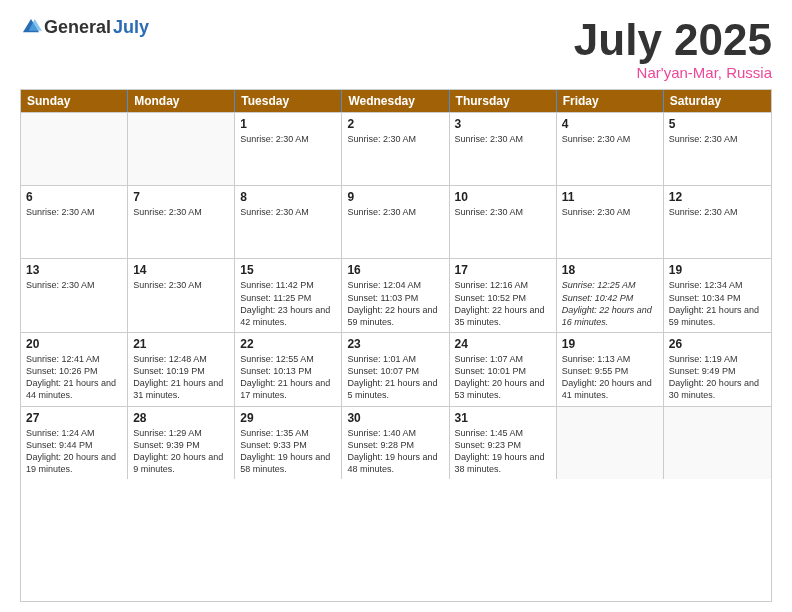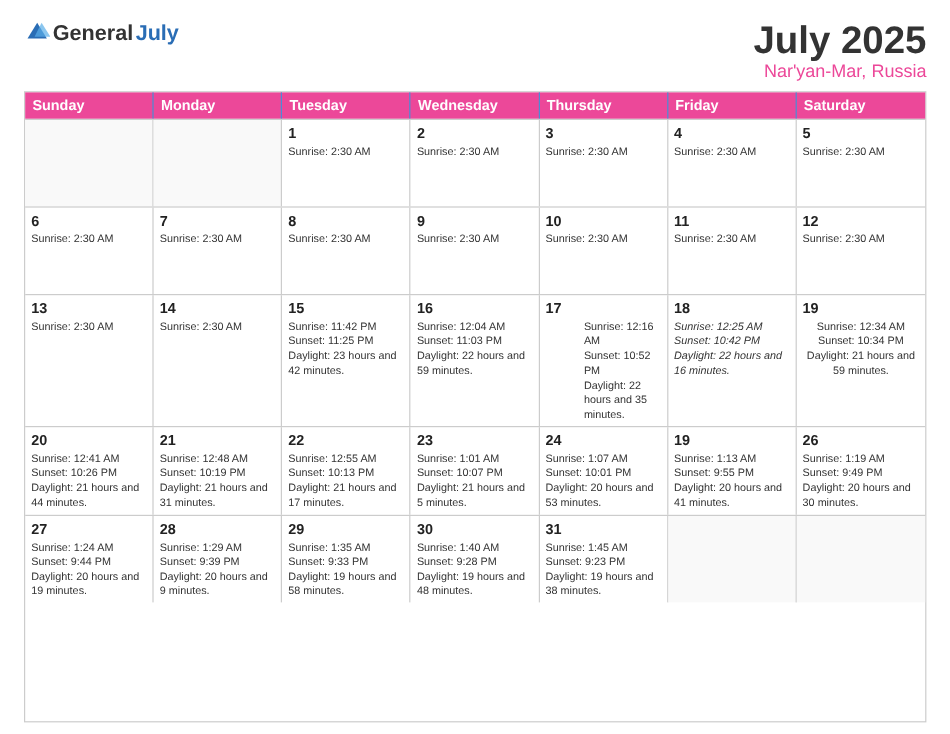--- a/index.html
+++ b/index.html
@@ -36,7 +36,7 @@
       text-align: right;
     }
     .month-title {
-      font-size: 32px;
+      font-size: 44px;
       font-weight: bold;
       color: #333;
       line-height: 1.1;

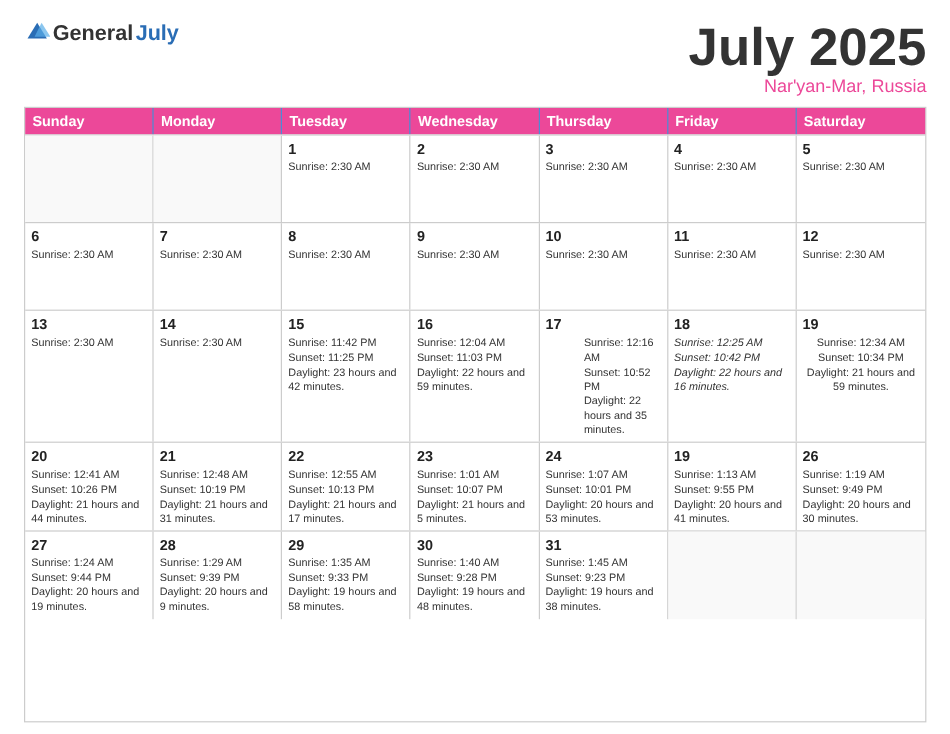--- a/index.html
+++ b/index.html
@@ -52,7 +52,7 @@
     .cal-header-row {
       display: grid;
       grid-template-columns: repeat(7, 1fr);
-      background: #ec4899;
+      background: #a16207;
     }
     .cal-header-cell {
       color: #fff;

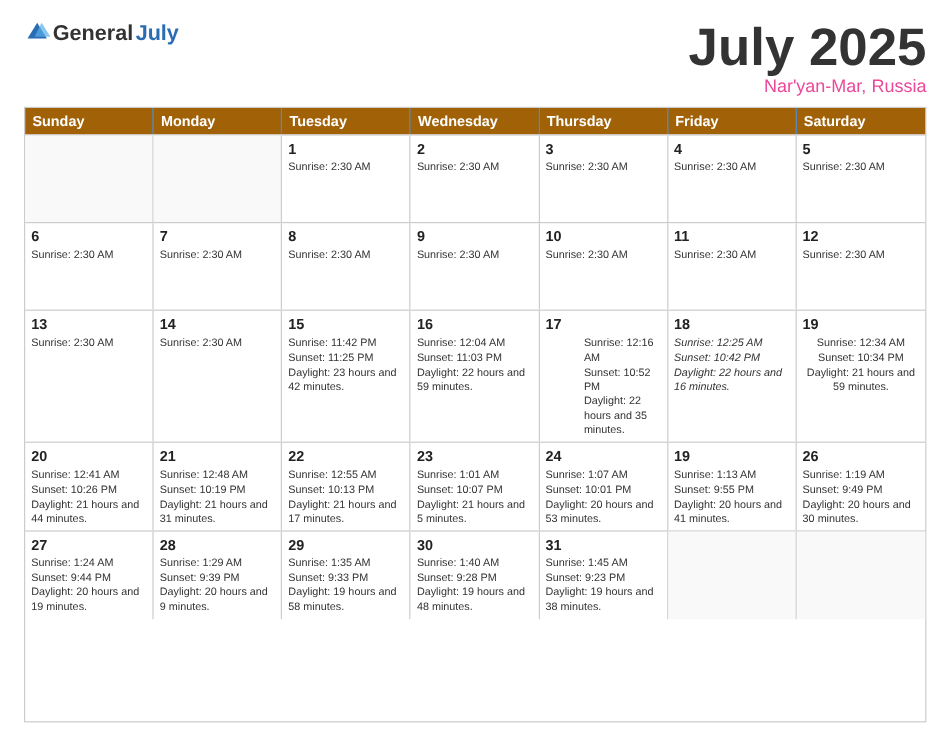--- a/index.html
+++ b/index.html
@@ -200,7 +200,7 @@
           </div>
           <div class="cal-cell">
             <div class="day-num">17</div>
-            <div class="day-info" style="white-space: pre-line; margin-left: 32px;">Sunrise: 12:16 AM
+            <div class="day-info" style="white-space: pre-line;">Sunrise: 12:16 AM
 Sunset: 10:52 PM
 Daylight: 22 hours and 35 minutes.</div>
           </div>

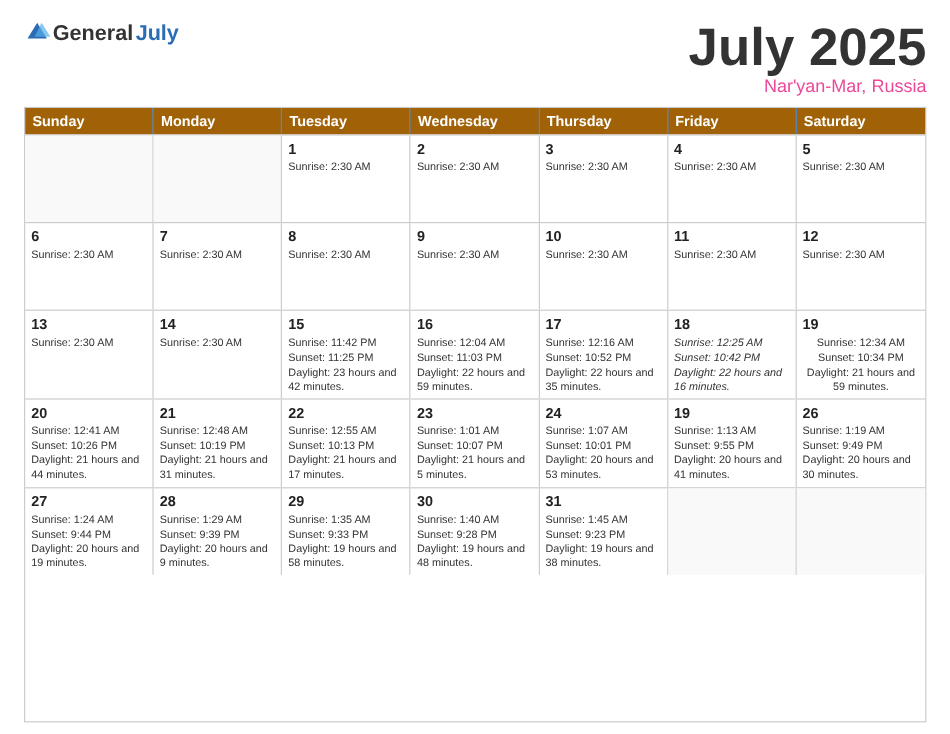--- a/index.html
+++ b/index.html
@@ -212,7 +212,7 @@
           </div>
           <div class="cal-cell">
             <div class="day-num">19</div>
-            <div class="day-info" style="white-space: pre-line; text-align: center;">Sunrise: 12:34 AM
+            <div class="day-info" style="white-space: pre-line;">Sunrise: 12:34 AM
 Sunset: 10:34 PM
 Daylight: 21 hours and 59 minutes.</div>
           </div>

